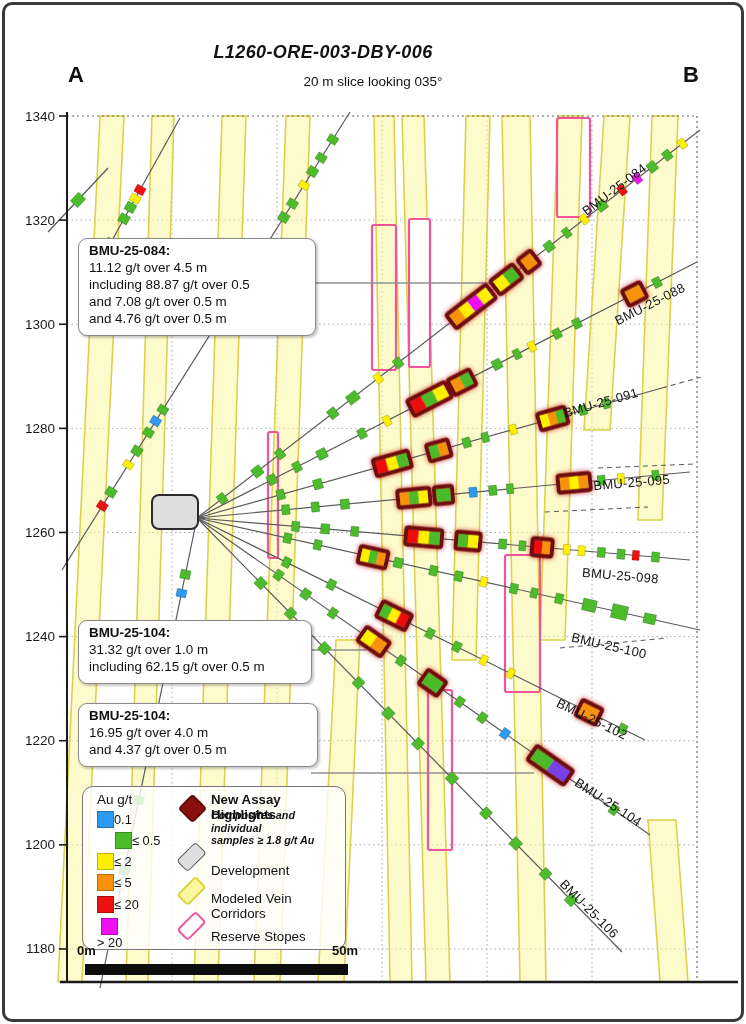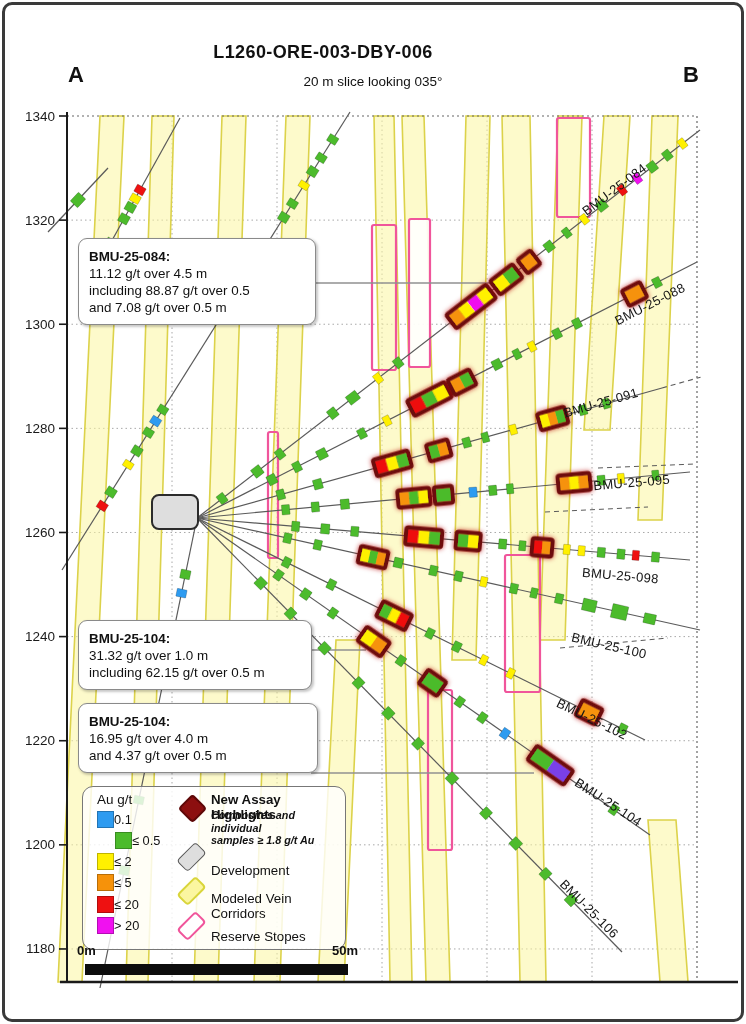--- a/index.html
+++ b/index.html
@@ -9,7 +9,7 @@
          border:3px solid #3a3a3a;border-radius:10px;z-index:10;pointer-events:none;}
   #plot-svg{position:absolute;left:0;top:0;z-index:1;}
   .hdr-title{position:absolute;left:0;top:42px;width:646px;text-align:center;
-             font-size:18px;font-weight:bold;letter-spacing:.4px;z-index:5;}
+             font-size:18px;font-weight:bold;letter-spacing:.4px;z-index:5;font-style:italic;}
   .hdr-sub{position:absolute;left:0;top:74px;width:746px;text-align:center;
            font-size:13.5px;z-index:5;}
   .corner{position:absolute;top:62px;font-size:22px;font-weight:bold;z-index:5;}

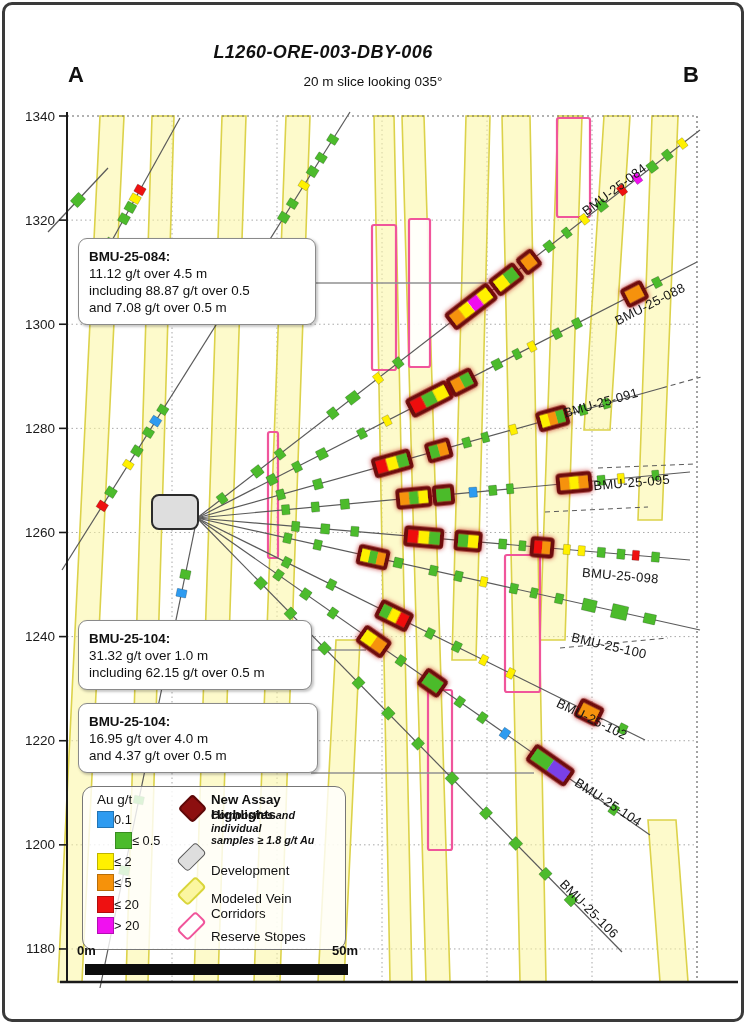--- a/index.html
+++ b/index.html
@@ -15,7 +15,7 @@
   .corner{position:absolute;top:62px;font-size:22px;font-weight:bold;z-index:5;}
   .corner.a{left:68px;} .corner.b{left:683px;}
   .callout{position:absolute;background:#fff;border:1.6px solid #8a8a8a;border-radius:9px;
-           padding:9px 10px 8px 10px;font-size:13.4px;line-height:17px;z-index:5;
+           padding:3px 10px 8px 10px;font-size:13.4px;line-height:17px;z-index:5;
            box-shadow:1.5px 1.5px 2.5px rgba(0,0,0,.22);}
   .callout .ln0{font-weight:bold;}
   #callout-1{left:78px;top:238px;width:216px;}

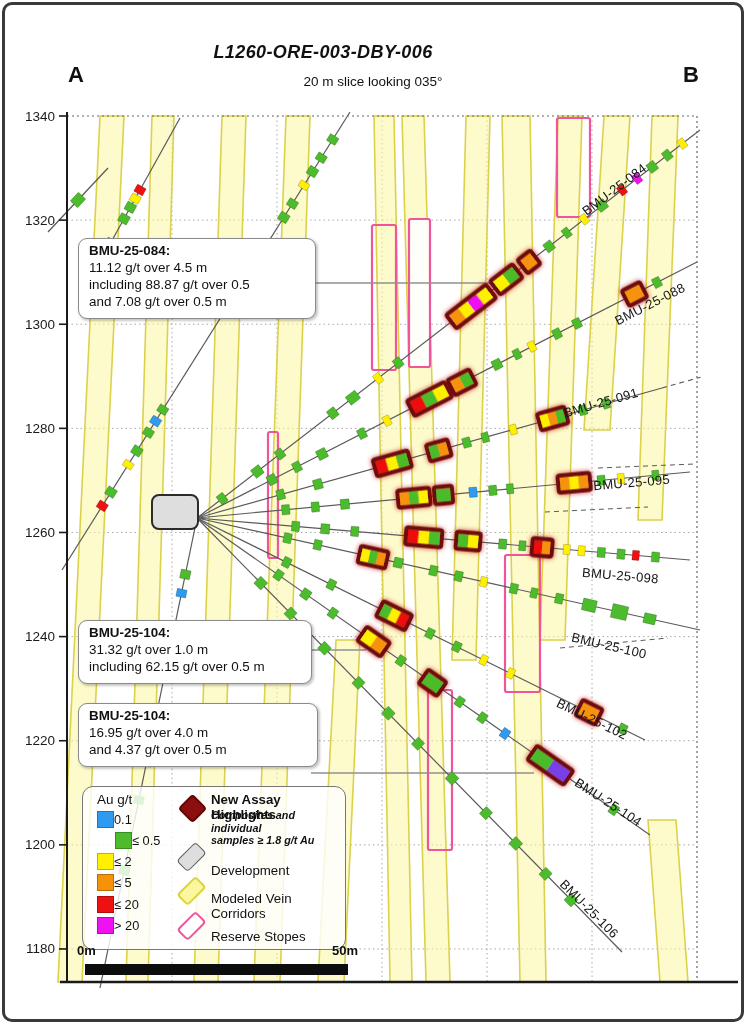--- a/index.html
+++ b/index.html
@@ -618,6 +618,7 @@
     <div>11.12 g/t over 4.5 m</div>
     <div>including 88.87 g/t over 0.5</div>
     <div>and 7.08 g/t over 0.5 m</div>
+    <div>and 4.76 g/t over 0.5 m</div>
   </div>
 <div class="callout" id="callout-2">
     <div class="ln0">BMU-25-104:</div>

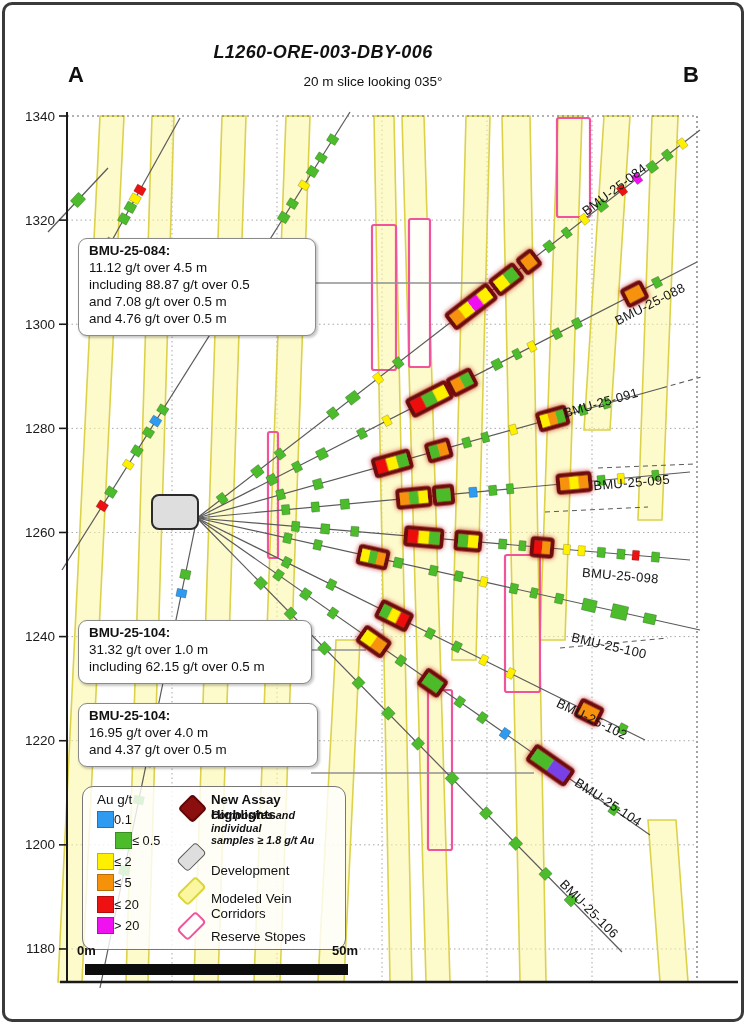--- a/index.html
+++ b/index.html
@@ -654,7 +654,7 @@
         <span class="lg-sw" style="background: rgb(238, 17, 17);"></span>
         <span class="lbl">≤ 20</span>
       </div>
-      <div class="lg-row" style="top: 130.5px;">
+      <div class="lg-row" style="top: 130.5px; flex-direction: column;">
         <span class="lg-sw" style="background: rgb(240, 17, 240);"></span>
         <span class="lbl">&gt; 20</span>
       </div>

